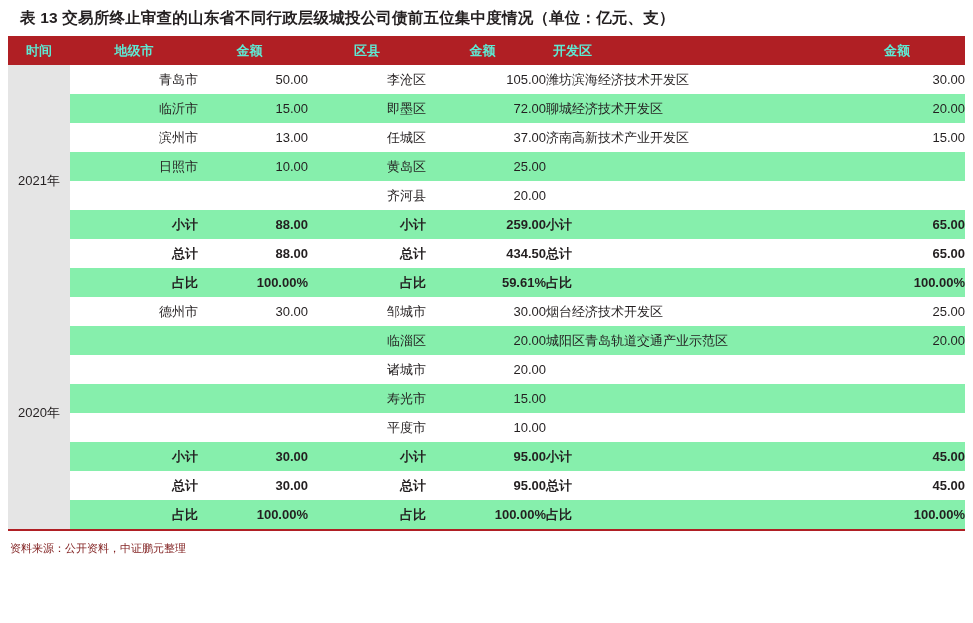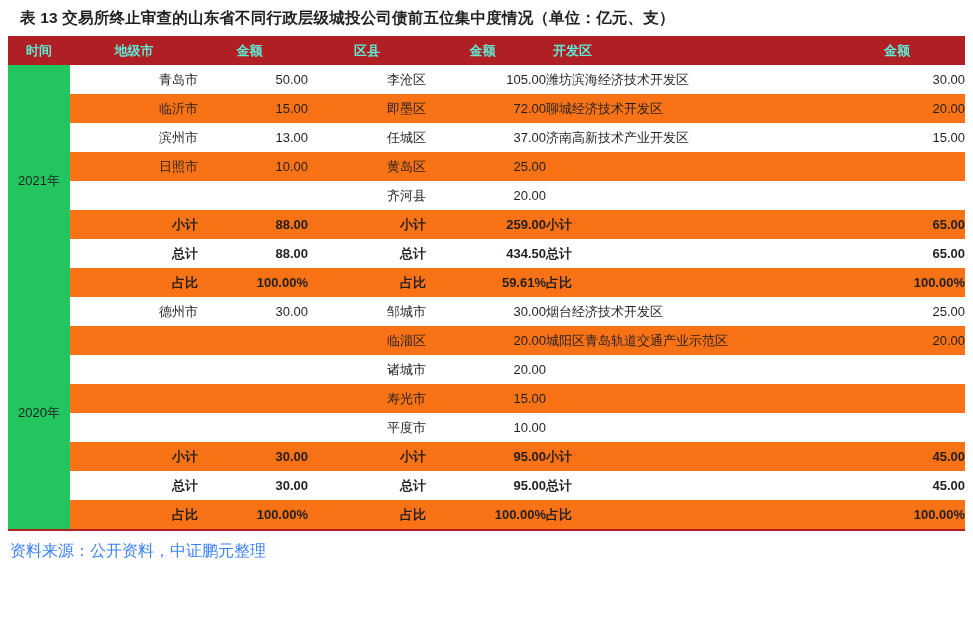--- a/index.html
+++ b/index.html
@@ -62,7 +62,7 @@
   .c-right { text-align: right; padding-right: 7px; }
 
   
-  .shade { background: #f97316; }
+  .shade { background: #86efac; }
   .white { background: #ffffff; }
 
   

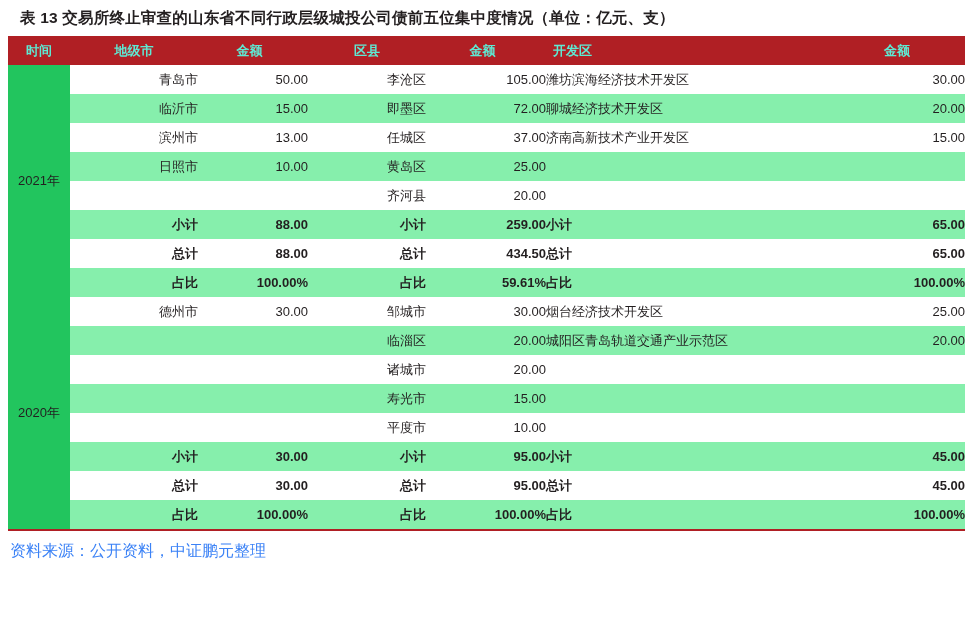--- a/index.html
+++ b/index.html
@@ -67,7 +67,7 @@
 
   
   .year-cell {
-    background: #22c55e;
+    background: #e5e5e5;
     text-align: center;
     font-size: 13px;
     color: #231f20;

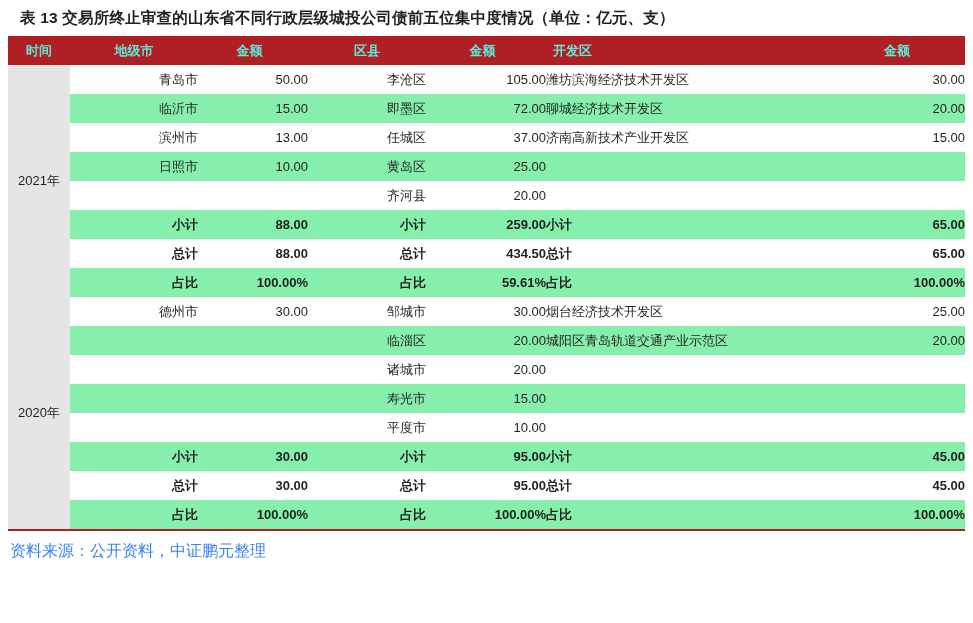--- a/index.html
+++ b/index.html
@@ -81,9 +81,9 @@
     width: 957px;
   }
   .source {
-    font-size: 16px;
+    font-size: 11px;
     padding: 10px 0 0 2px;
-    color: #3b82f6;
+    color: #7f1d1d;
   }
   td.sep { border-right: 1px solid #ffffff; }
 </style>

